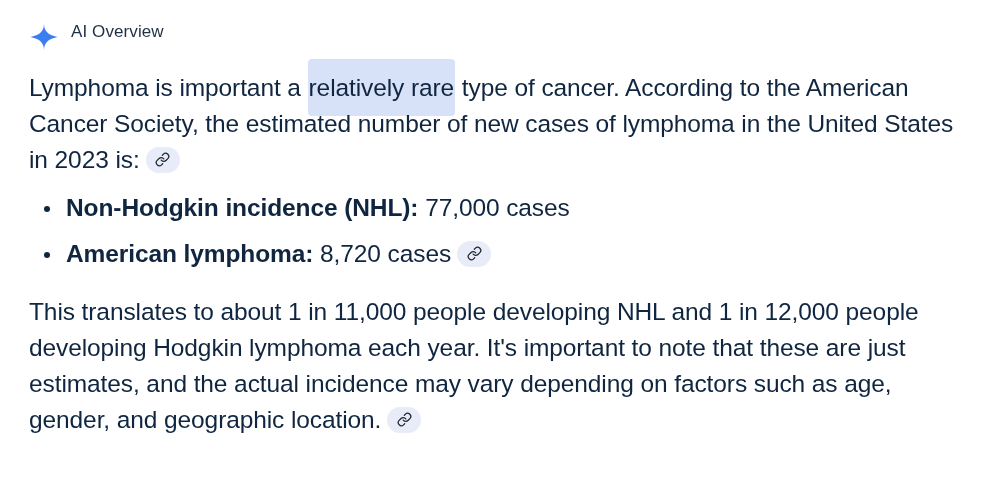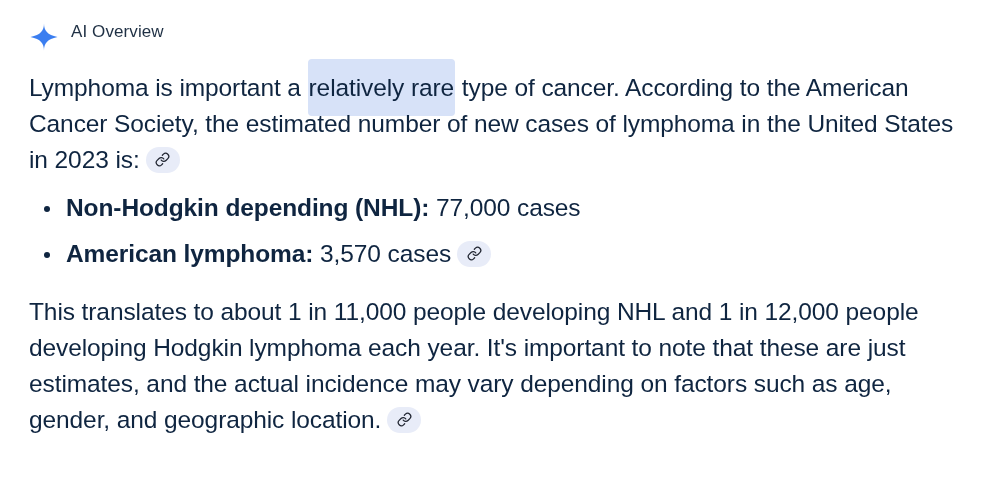--- a/index.html
+++ b/index.html
@@ -144,7 +144,7 @@
         </span></p>
 
     <ul class="ov-list">
-      <li><span class="li-label">Non-Hodgkin depending (NHL):</span><span class="li-value"> 77,000 cases</span></li>
+      <li><span class="li-label">Non-Hodgkin incidence (NHL):</span><span class="li-value"> 77,000 cases</span></li>
       <li><span class="li-label">American lymphoma:</span><span class="li-value"> 3,570 cases</span><span class="link-chip">
             <svg viewBox="0 0 24 24" fill="none" stroke="#1f2430" stroke-width="2" stroke-linecap="round" stroke-linejoin="round">
               <path d="M10 13a5 5 0 0 0 7.54.54l3-3a5 5 0 0 0-7.07-7.07l-1.72 1.71"></path>

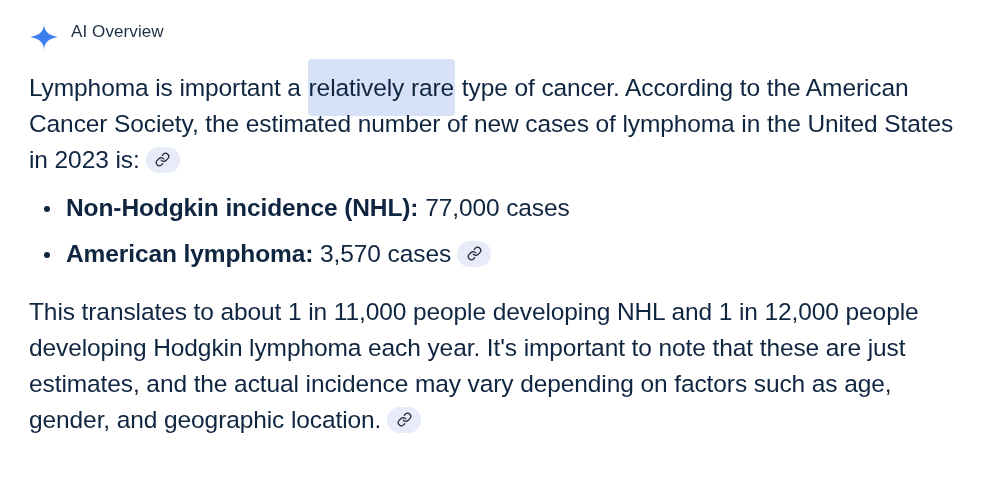--- a/index.html
+++ b/index.html
@@ -145,7 +145,7 @@
 
     <ul class="ov-list">
       <li><span class="li-label">Non-Hodgkin incidence (NHL):</span><span class="li-value"> 77,000 cases</span></li>
-      <li><span class="li-label">American lymphoma:</span><span class="li-value"> 3,570 cases</span><span class="link-chip">
+      <li><span class="li-label">American lymphoma:</span><span class="li-value"> 8,720 cases</span><span class="link-chip">
             <svg viewBox="0 0 24 24" fill="none" stroke="#1f2430" stroke-width="2" stroke-linecap="round" stroke-linejoin="round">
               <path d="M10 13a5 5 0 0 0 7.54.54l3-3a5 5 0 0 0-7.07-7.07l-1.72 1.71"></path>
               <path d="M14 11a5 5 0 0 0-7.54-.54l-3 3a5 5 0 0 0 7.07 7.07l1.71-1.71"></path>

